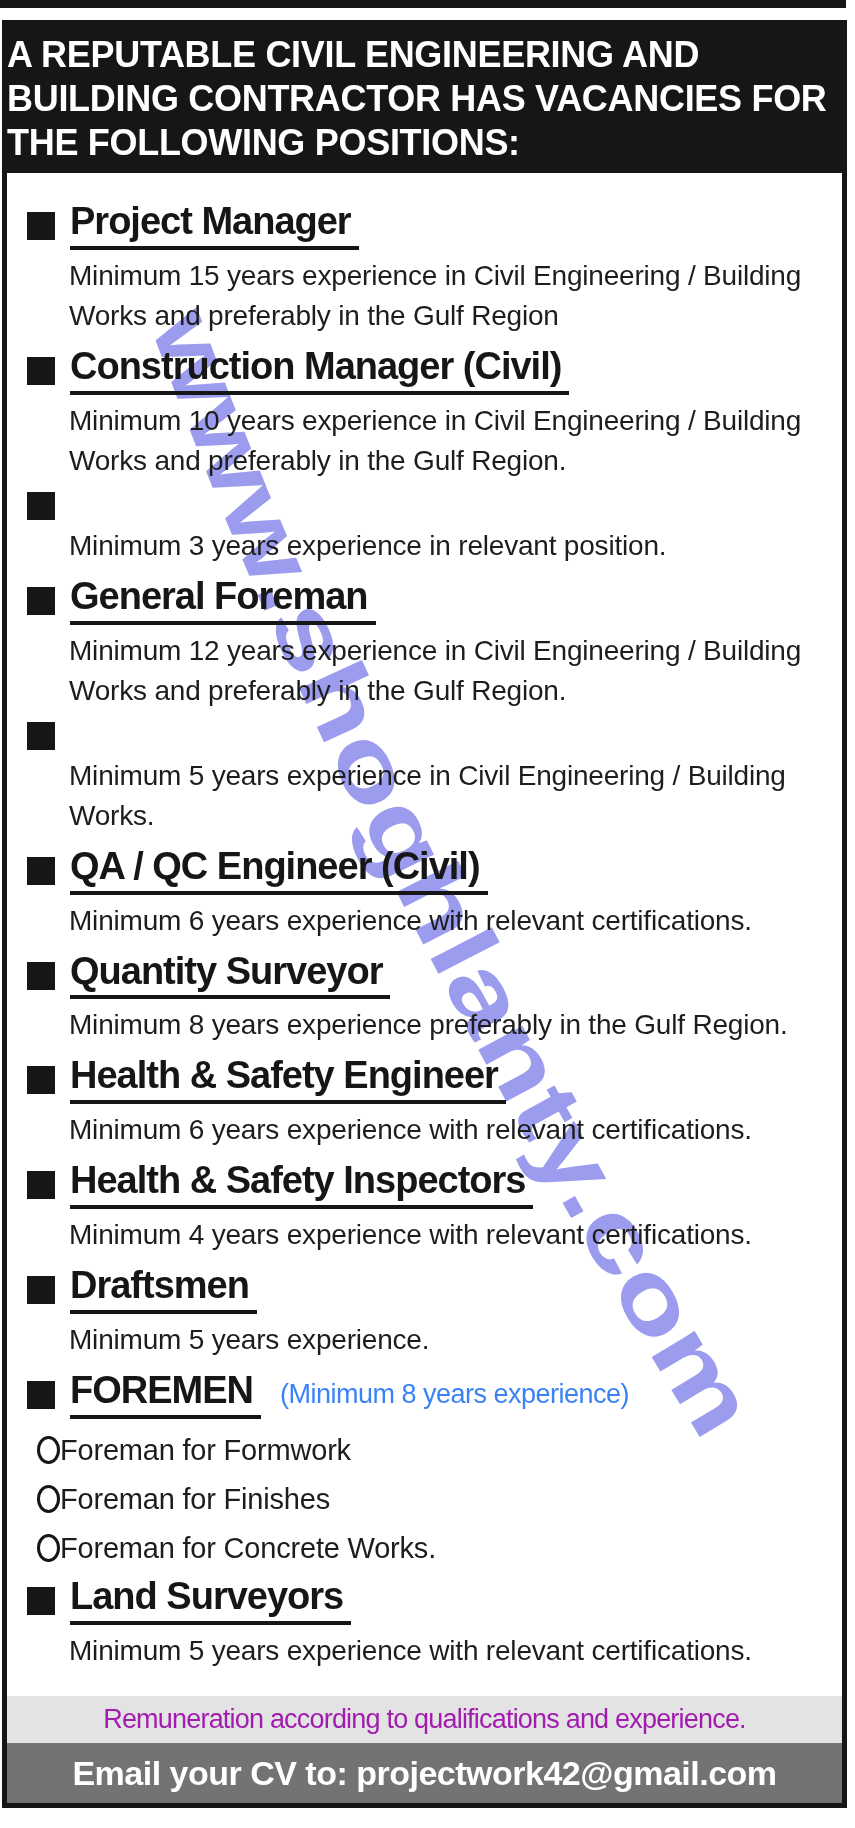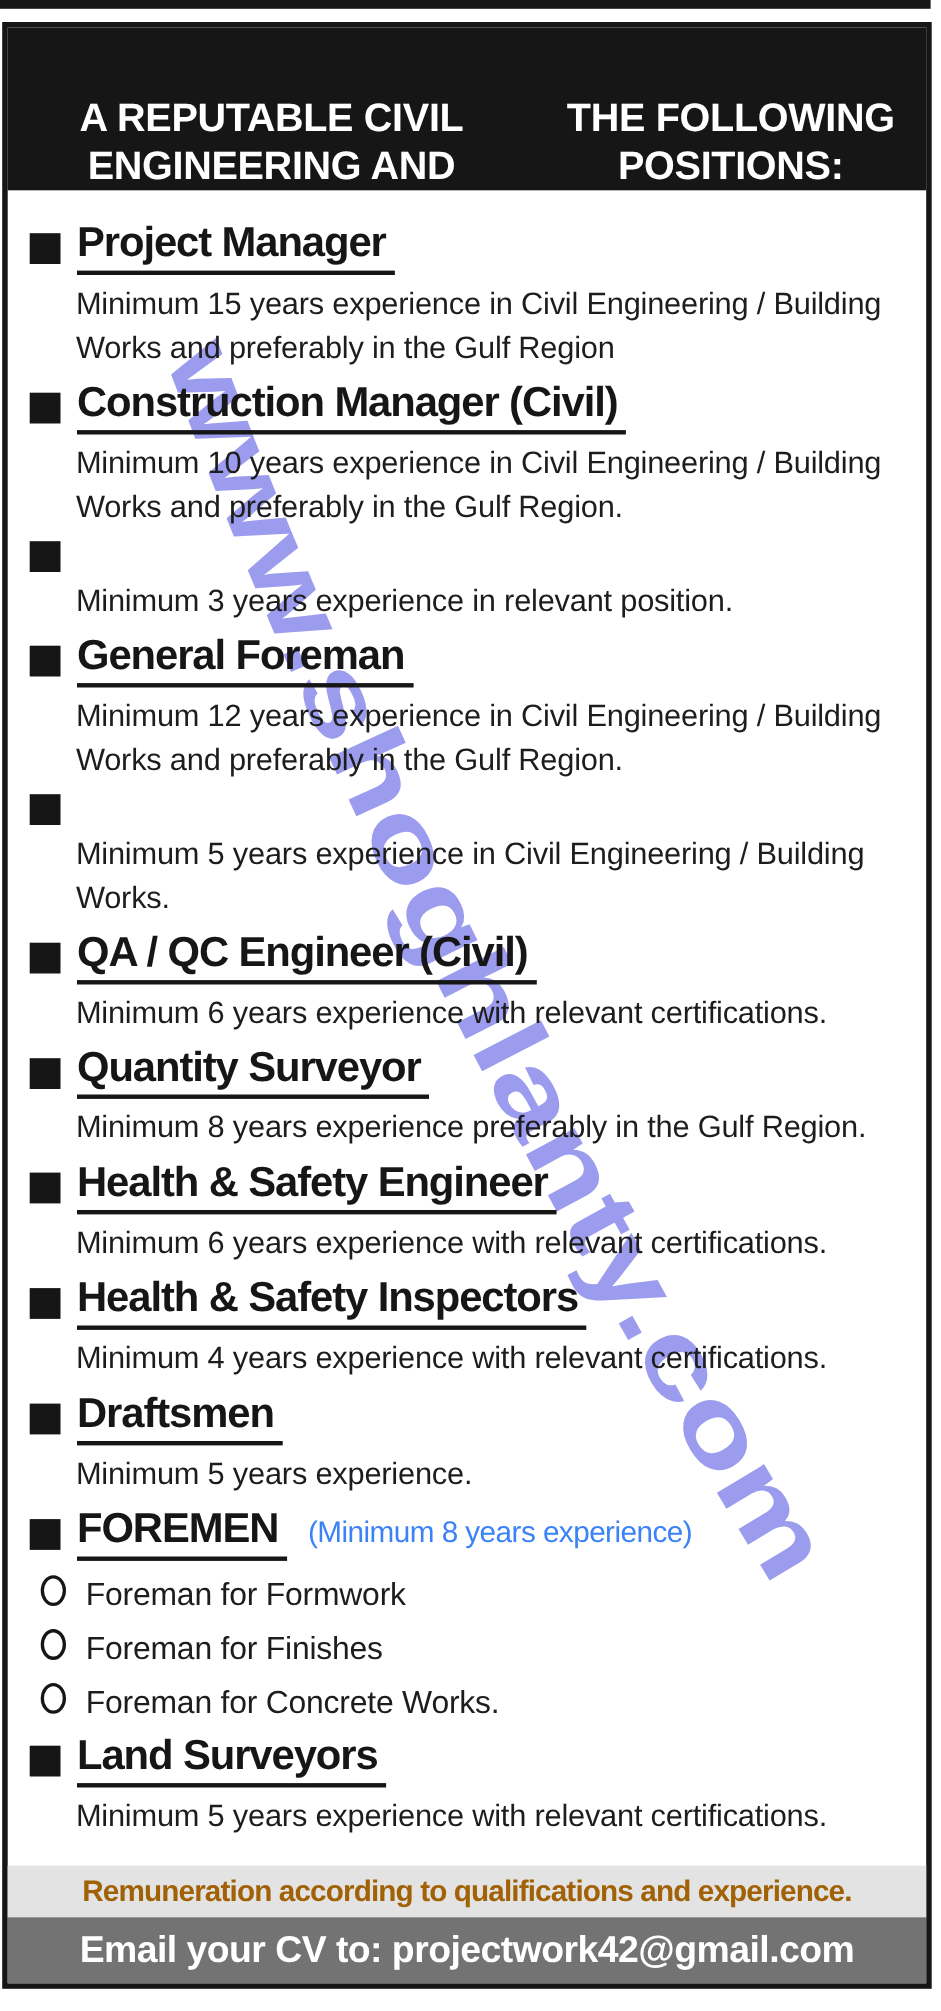--- a/index.html
+++ b/index.html
@@ -44,9 +44,9 @@
     background: #161616;
     color: #ffffff;
     display: flex;
-    flex-direction: row;
+    flex-direction: column;
     justify-content: center;
-    align-items: flex-end;
+    align-items: flex-start;
     text-align: center;
     font-weight: bold;
     font-size: 36px;

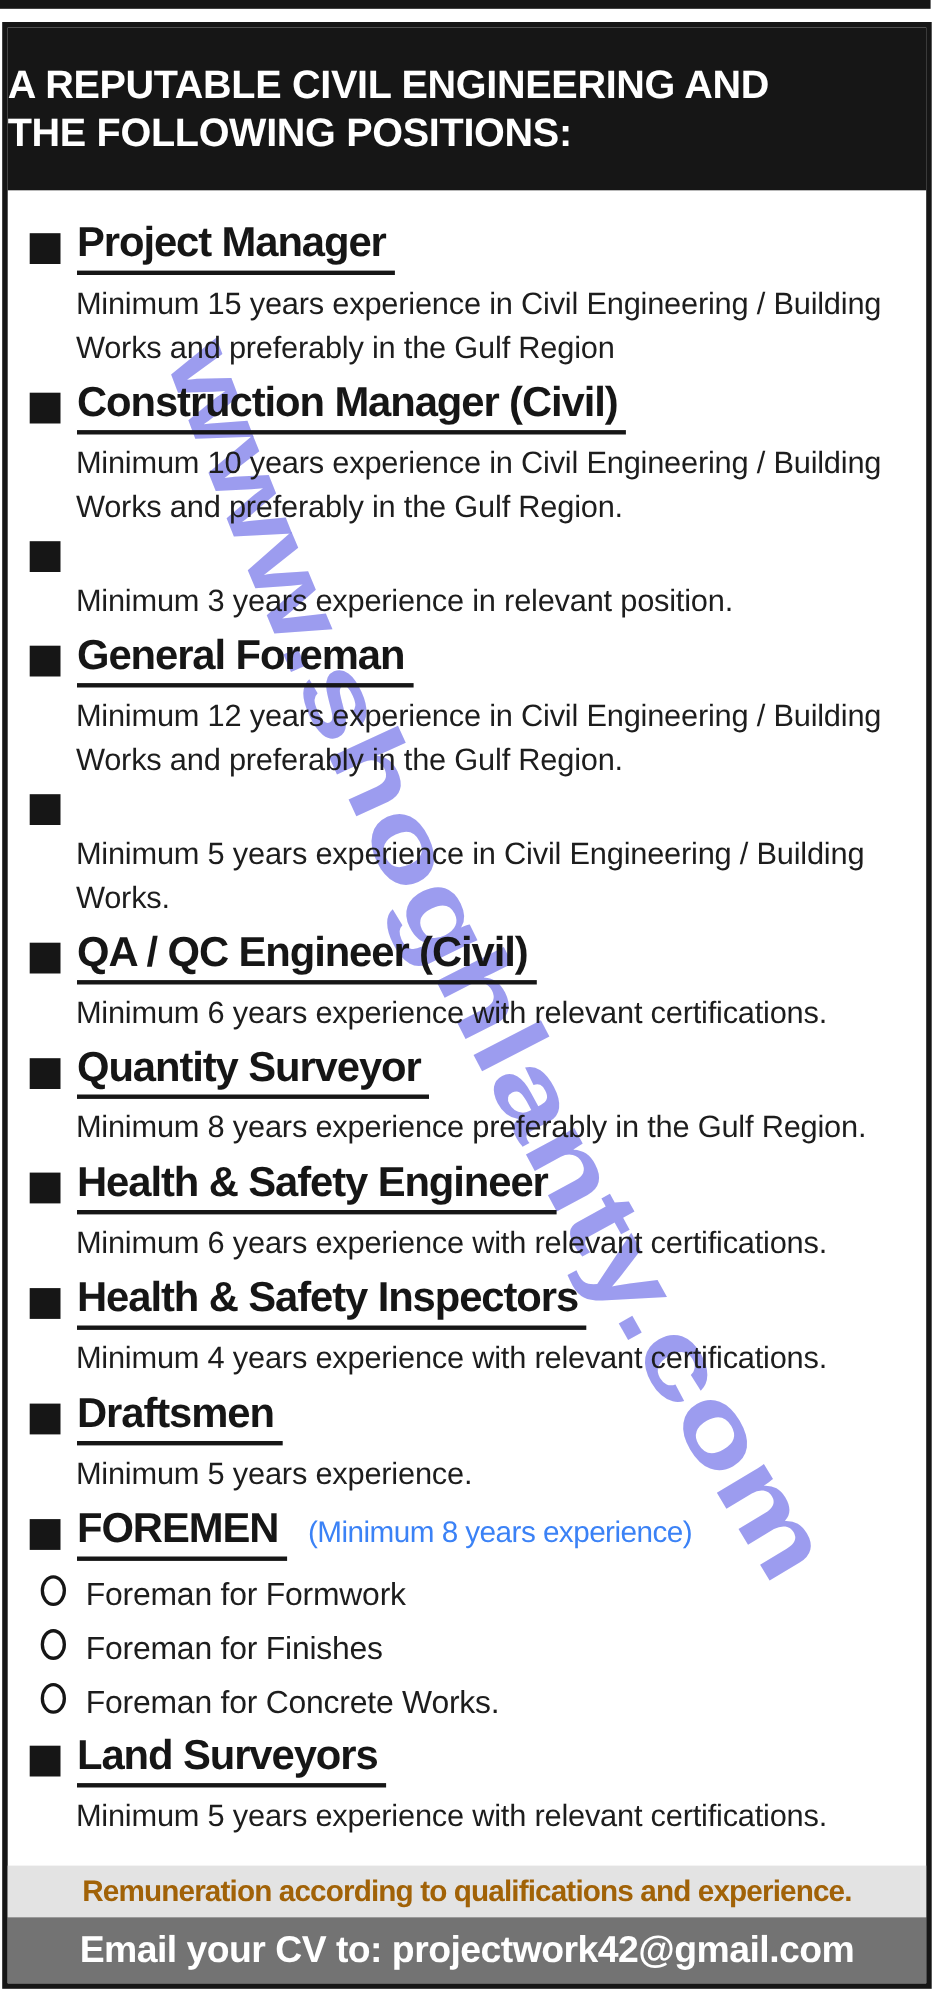--- a/index.html
+++ b/index.html
@@ -155,6 +155,7 @@
 
   <div class="adheader">
     <span>A REPUTABLE CIVIL ENGINEERING AND</span>
+    <span>BUILDING CONTRACTOR HAS VACANCIES FOR</span>
     <span>THE FOLLOWING POSITIONS:</span>
   </div>
 

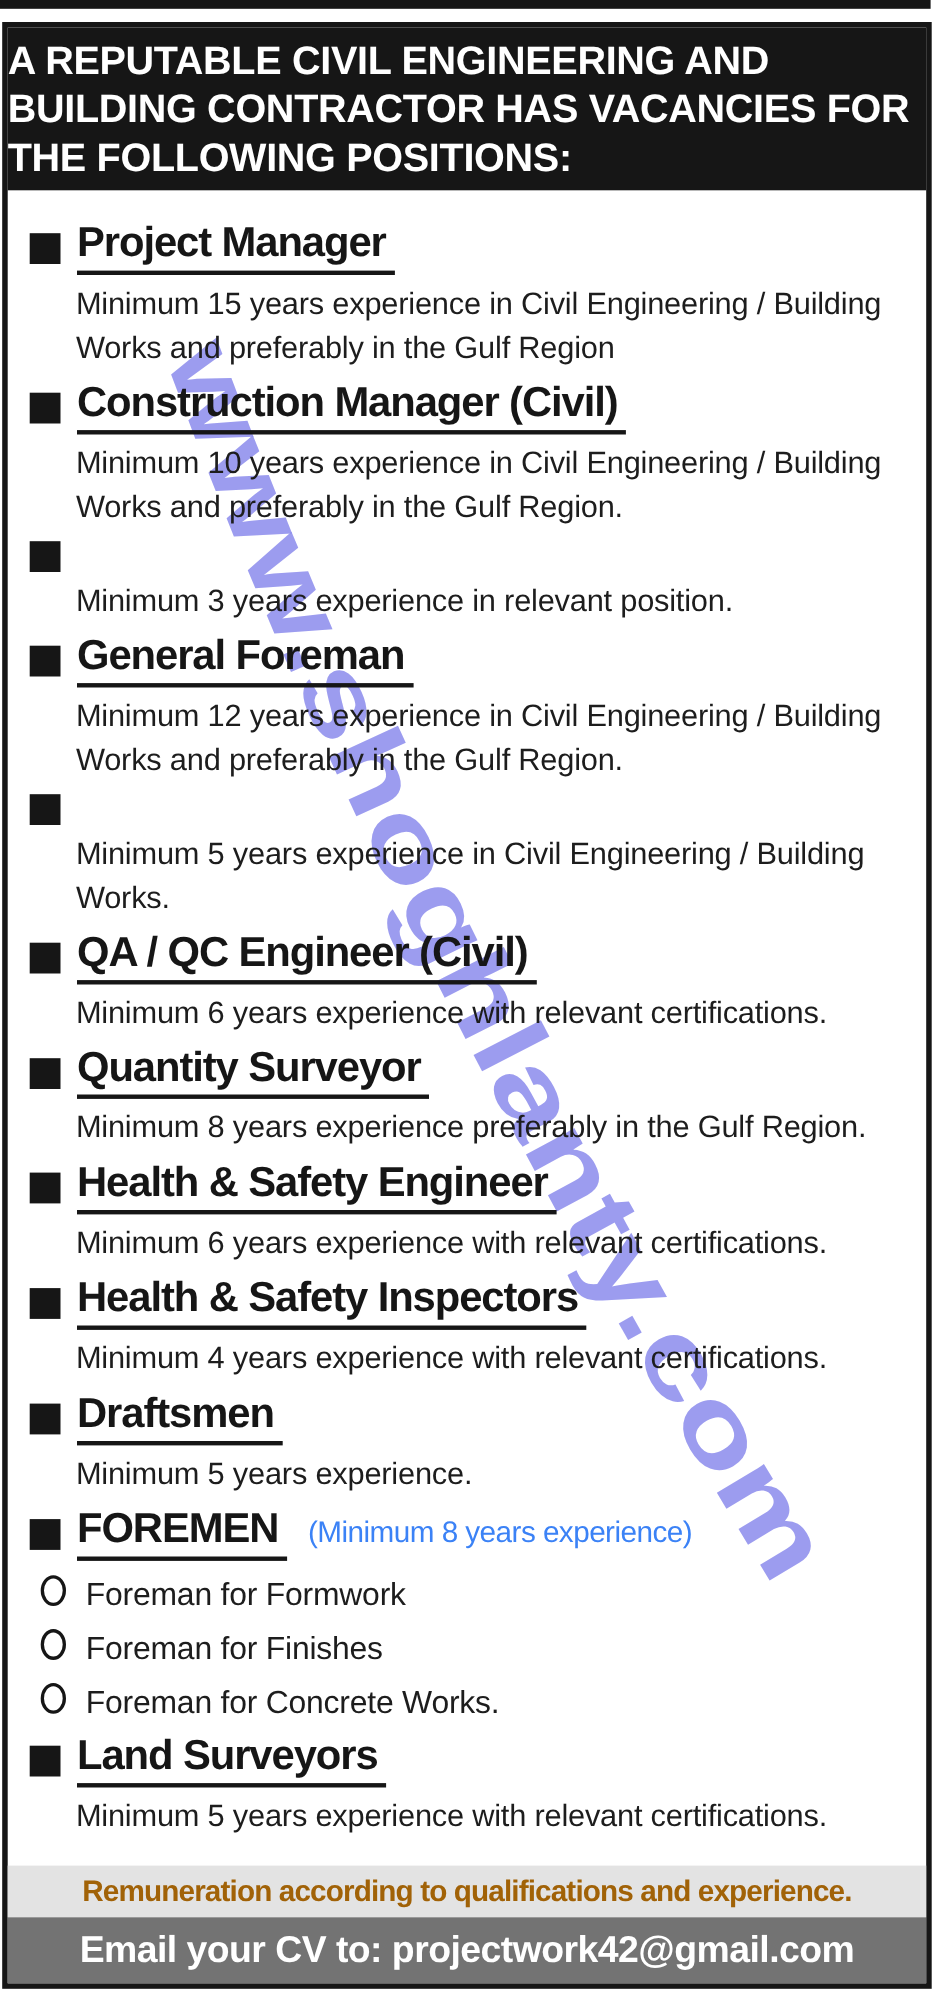--- a/index.html
+++ b/index.html
@@ -96,7 +96,8 @@
   }
   .option-line {
     display: flex;
-    gap: 18px;
+    align-items: center;
+    gap: 0;
     padding-left: 30px;
     margin-top: 13px;
     font-size: 29px;

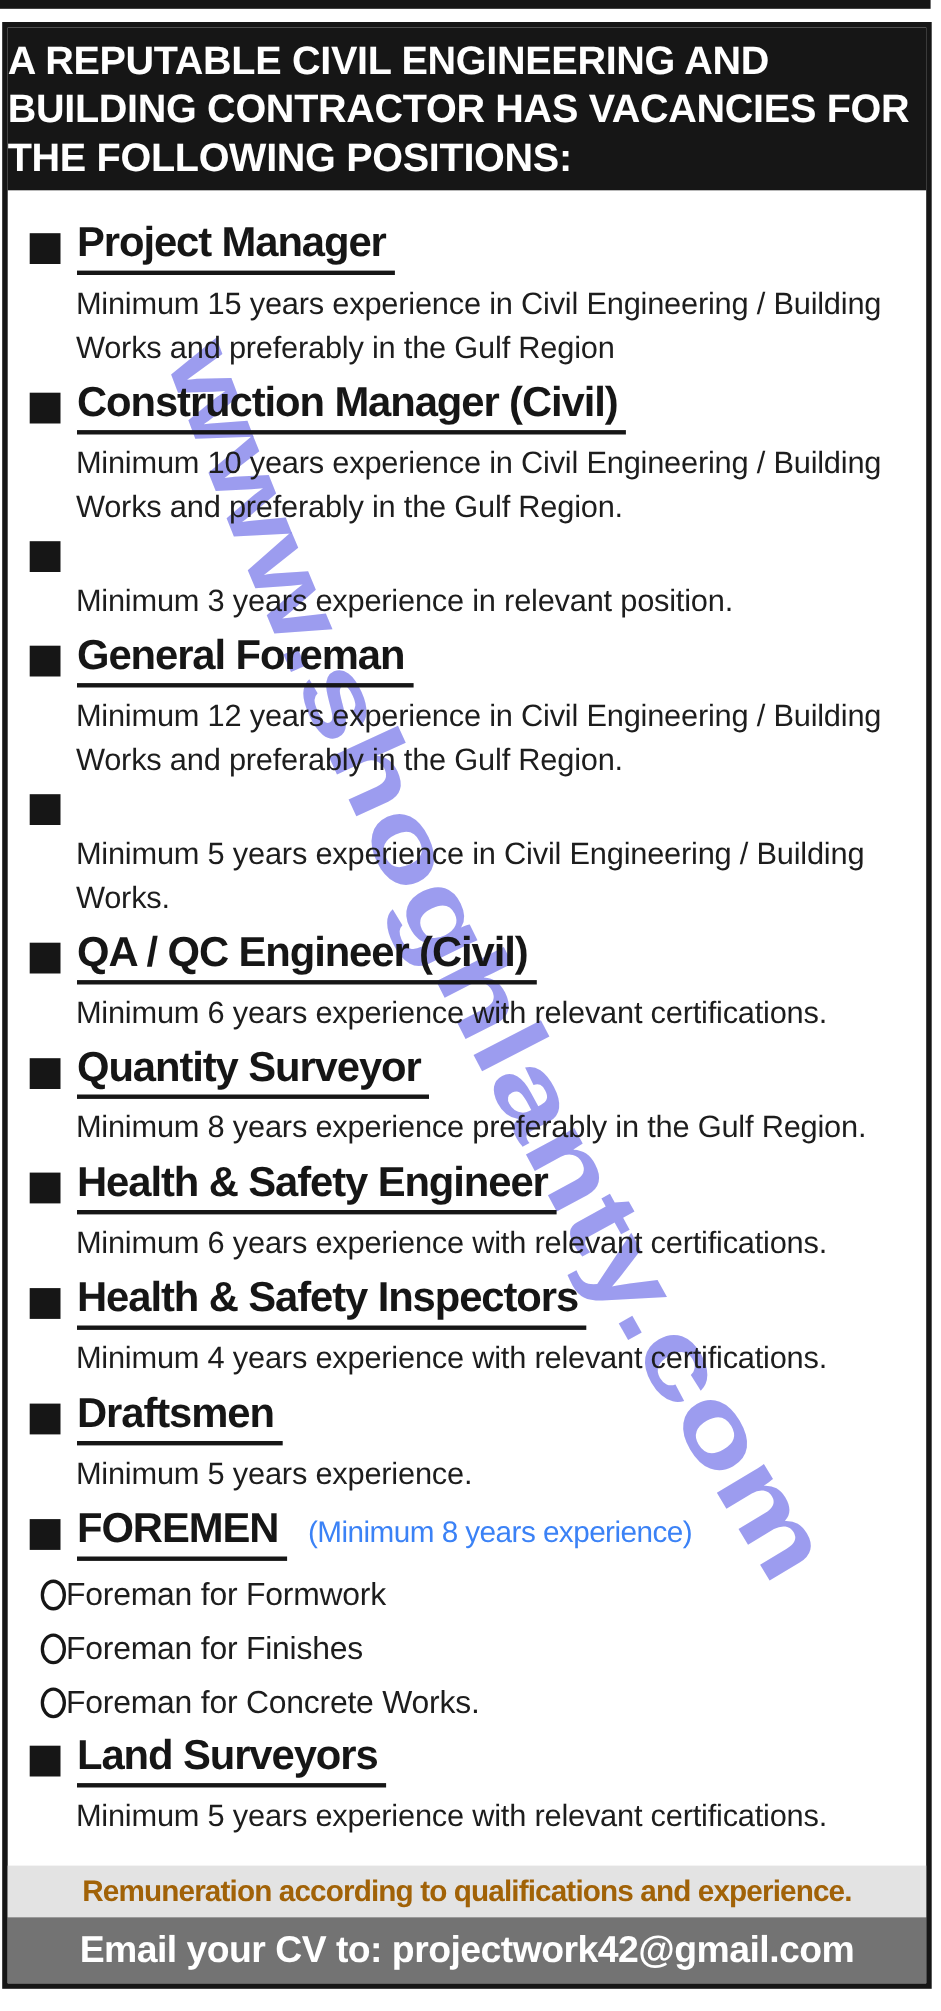--- a/index.html
+++ b/index.html
@@ -120,10 +120,10 @@
     display: flex;
     align-items: center;
     justify-content: center;
-    font-weight: bold;
+    font-weight: normal;
     font-size: 27px;
     letter-spacing: -0.8px;
-    color: #a16207;
+    color: #a21caf;
   }
   .band-black {
     position: relative; z-index: 3;

